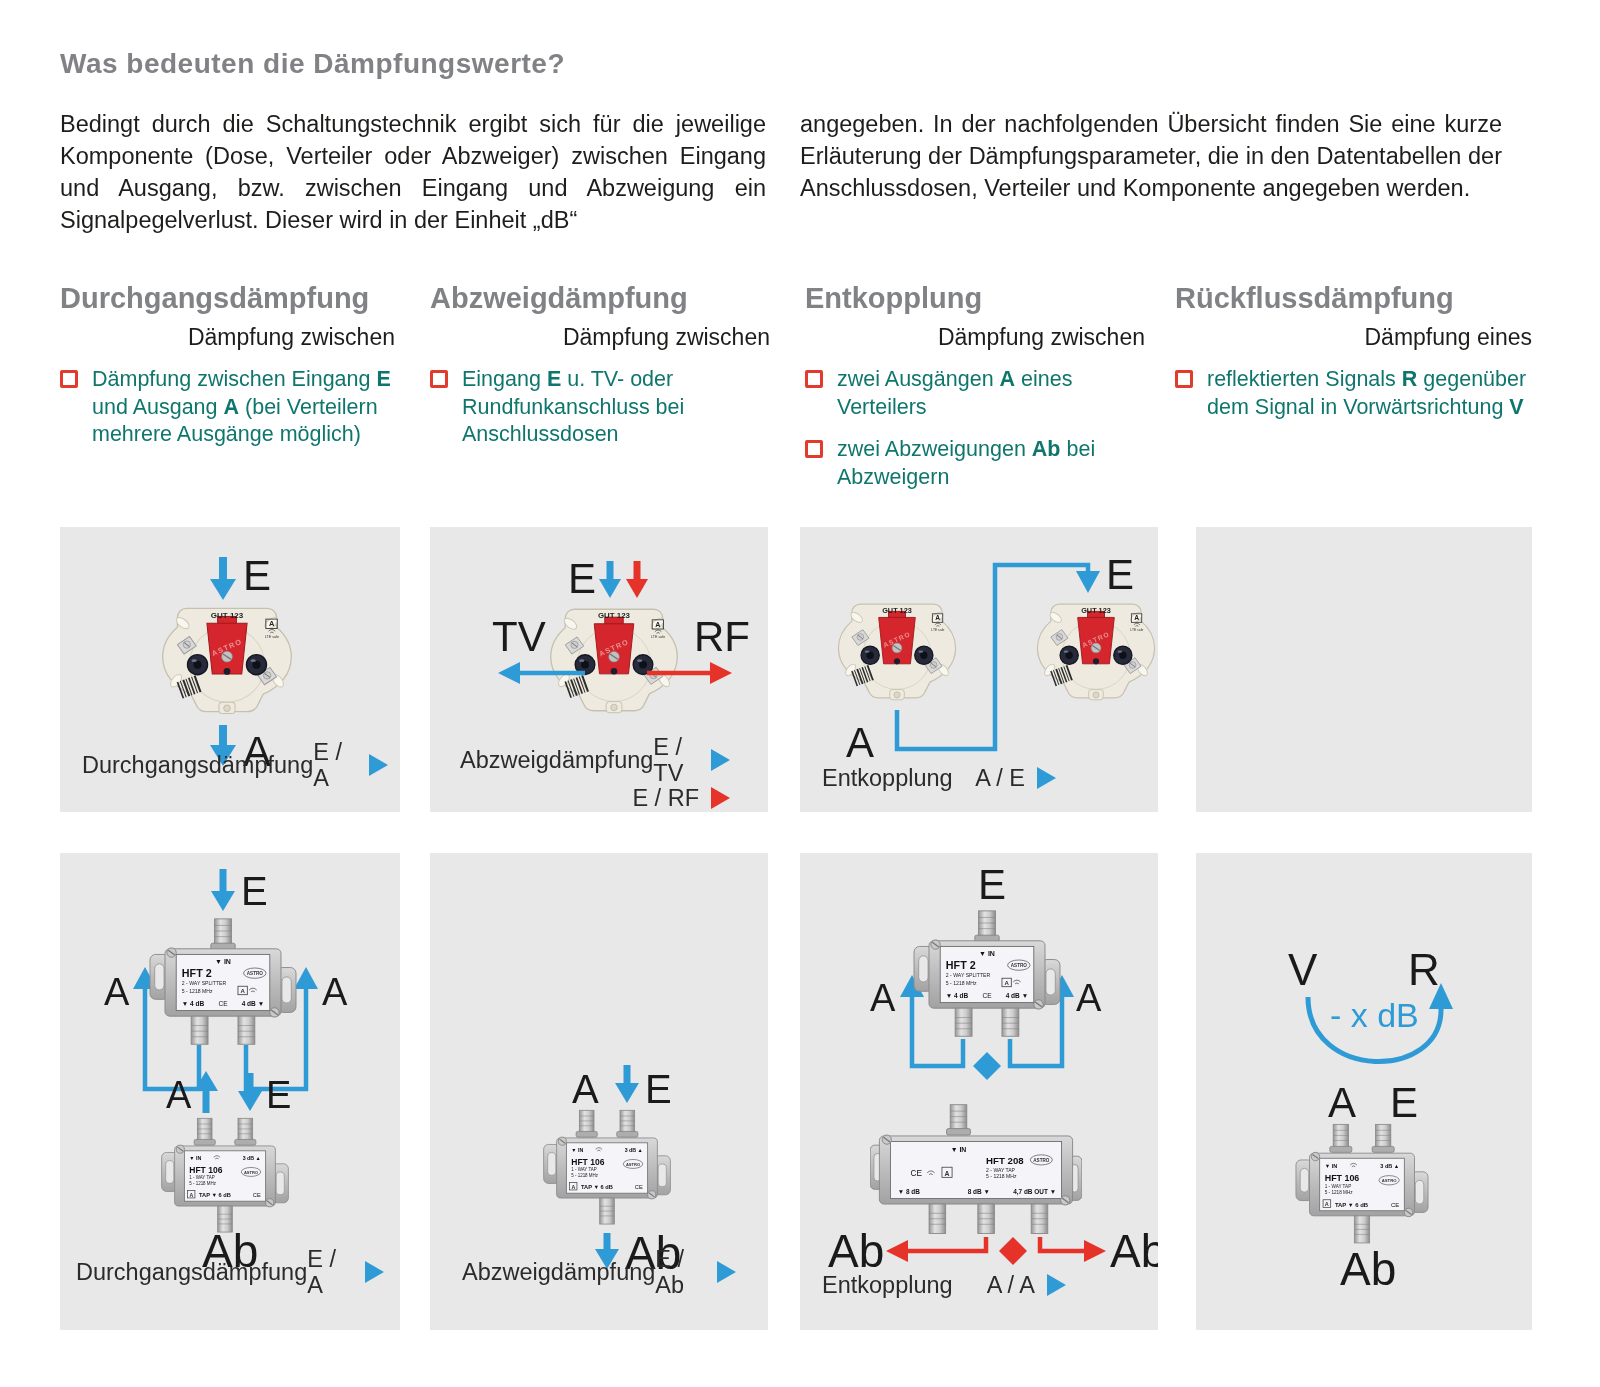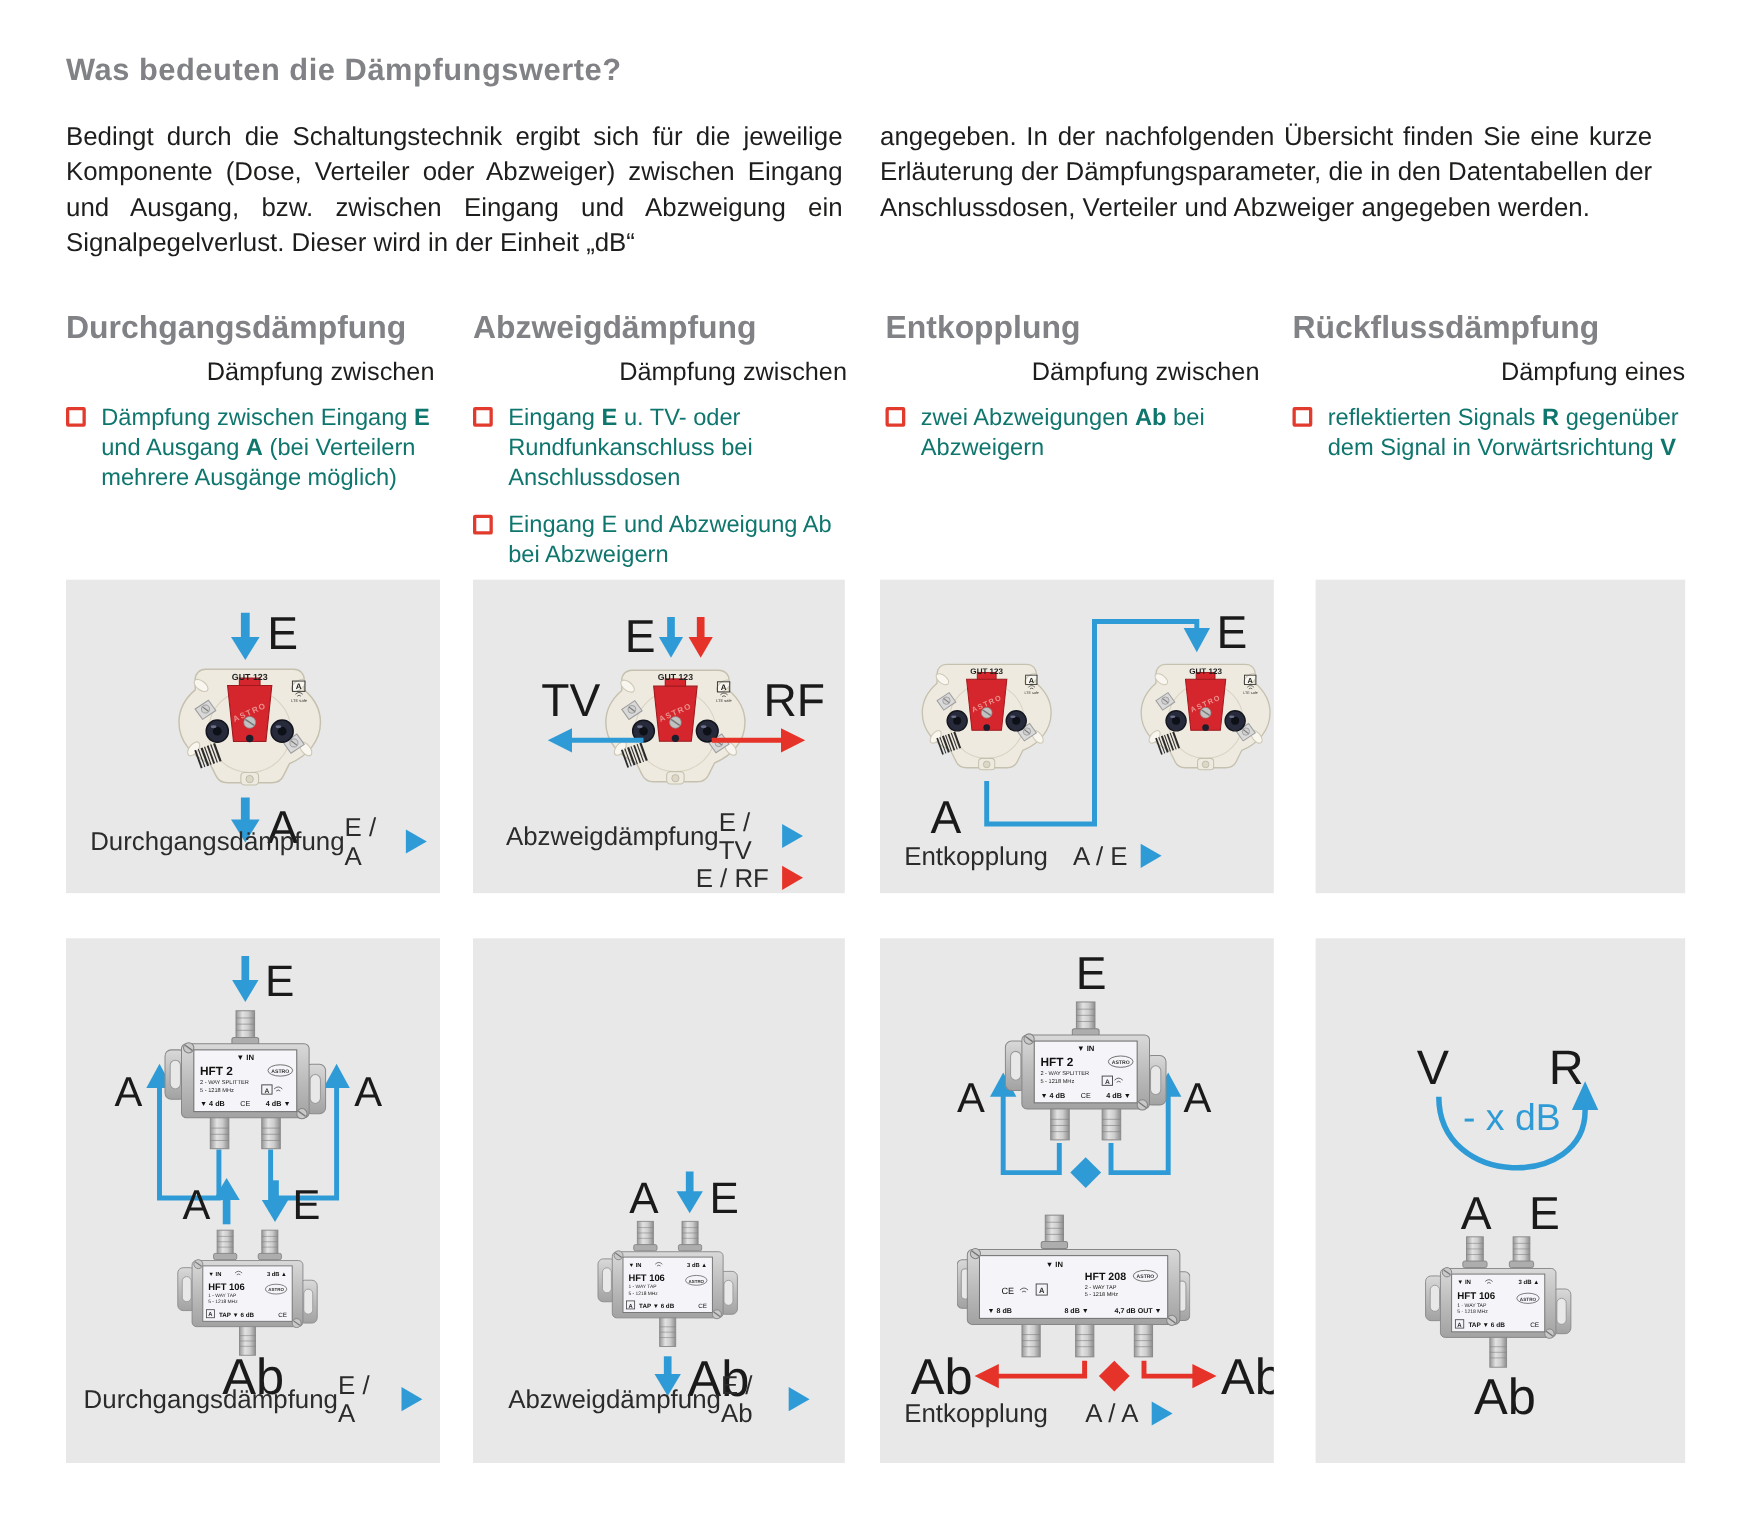--- a/index.html
+++ b/index.html
@@ -235,7 +235,7 @@
 
 <h1 class="abs page-title" style="left:60px;top:48px;margin:0;">Was bedeuten die Dämpfungswerte?</h1>
 <p class="abs intro" style="left:60px;top:108px;width:706px;margin:0;">Bedingt durch die Schaltungstechnik ergibt sich für die jeweilige Komponente (Dose, Verteiler oder Abzweiger) zwischen Eingang und Ausgang, bzw. zwischen Eingang und Abzweigung ein Signalpegelverlust. Dieser wird in der Einheit „dB“</p>
-<p class="abs intro" style="left:800px;top:108px;width:702px;margin:0;">angegeben. In der nachfolgenden Übersicht finden Sie eine kurze Erläuterung der Dämpfungsparameter, die in den Datentabellen der Anschlussdosen, Verteiler und Abzweiger angegeben werden.</p>
+<p class="abs intro" style="left:800px;top:108px;width:702px;margin:0;">angegeben. In der nachfolgenden Übersicht finden Sie eine kurze Erläuterung der Dämpfungsparameter, die in den Datentabellen der Anschlussdosen, Verteiler und Komponente angegeben werden.</p>
 
 <div class="abs" style="left:60px;top:282px;width:335px;">
   <div class="col-title">Durchgangsdämpfung</div>

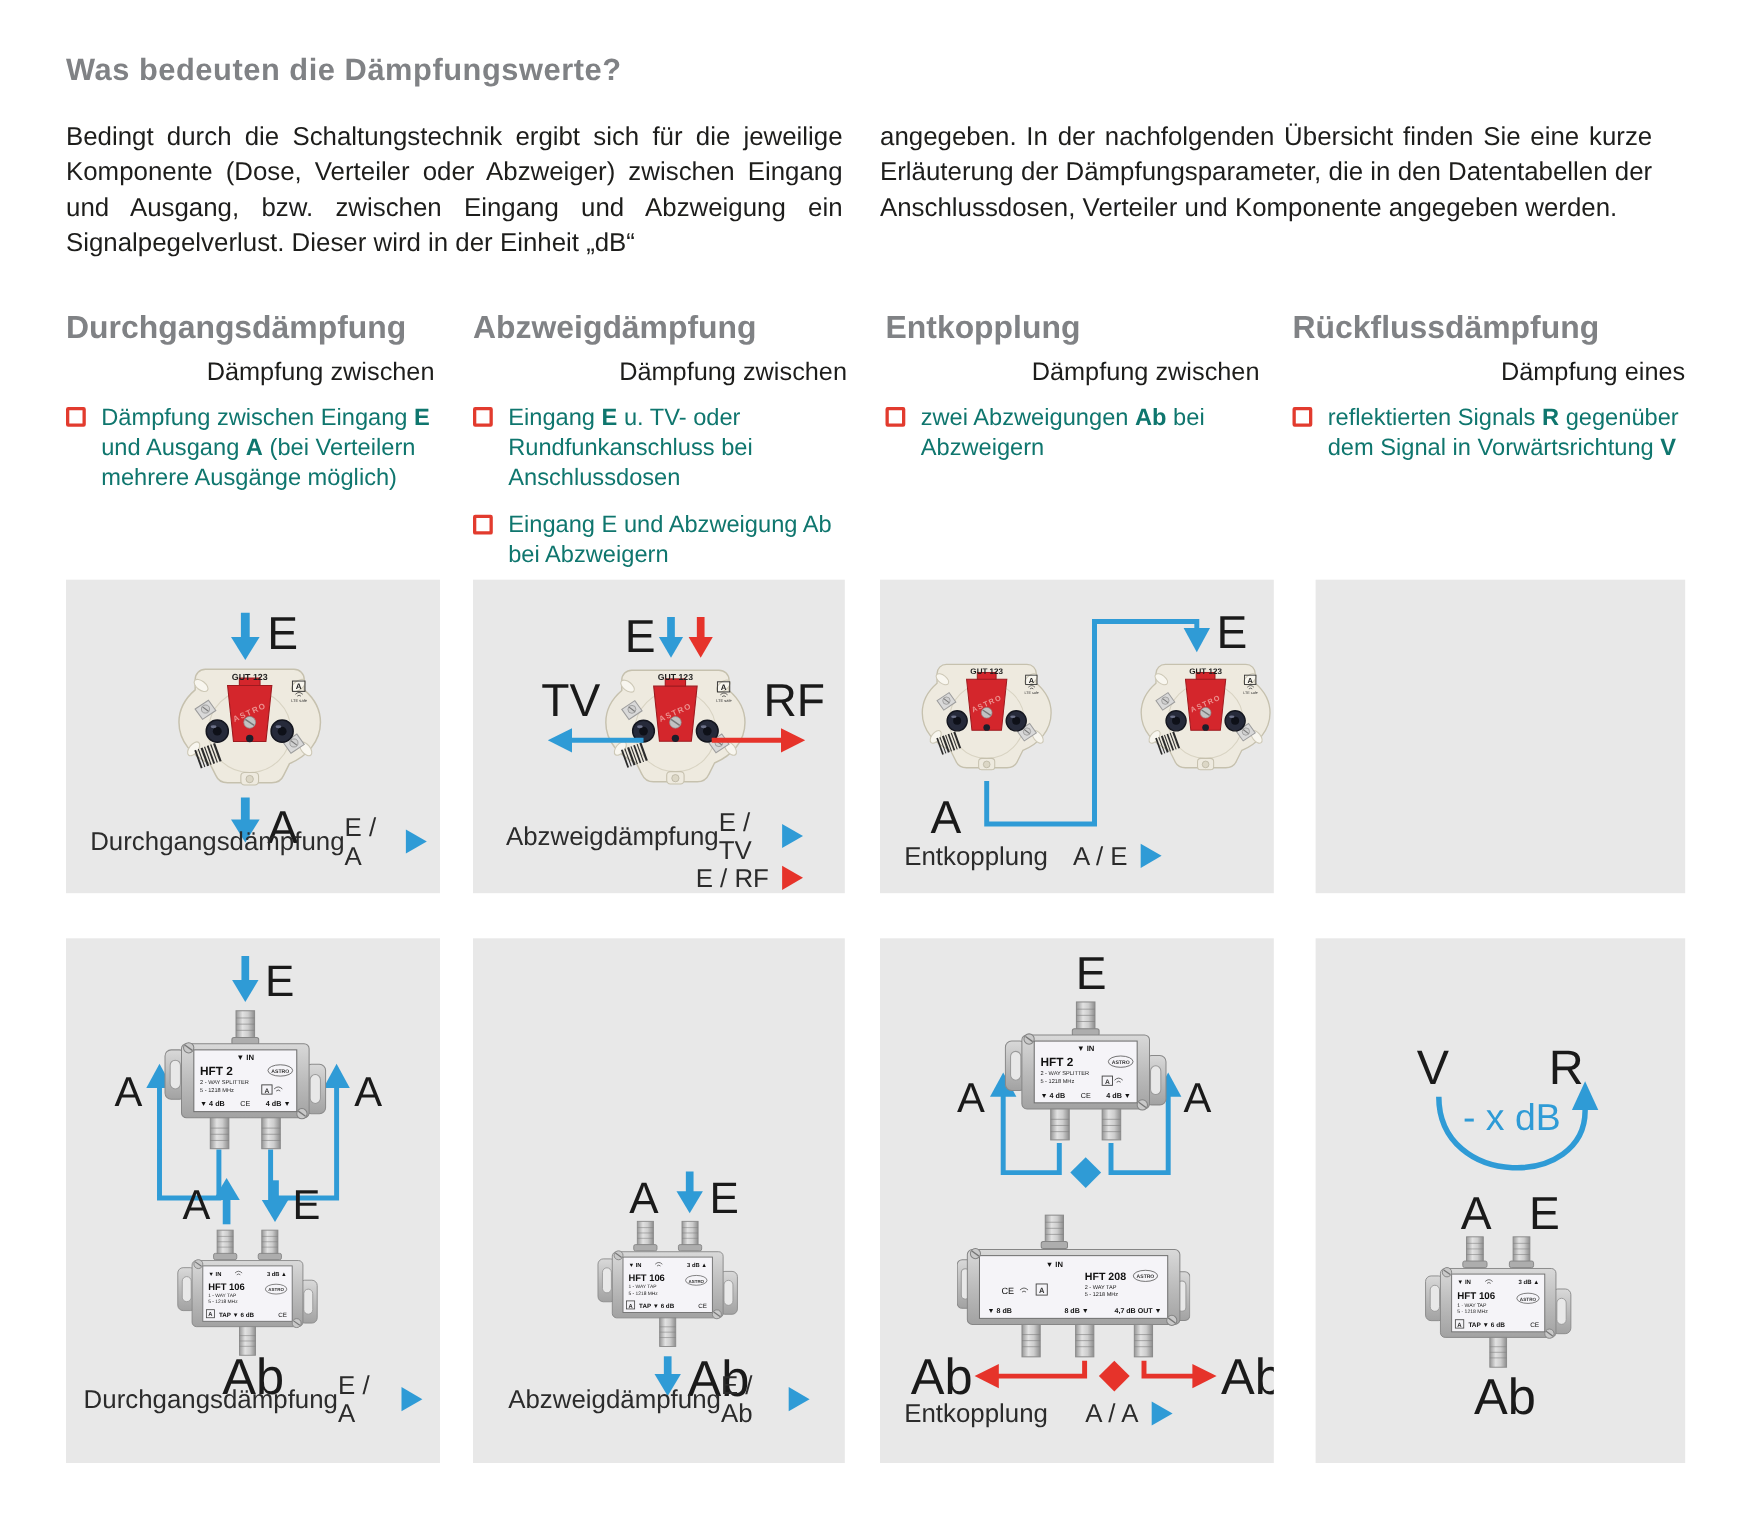--- a/index.html
+++ b/index.html
@@ -264,6 +264,10 @@
   <div class="col-sub">Dämpfung zwischen</div>
   <div class="bullet">
       <span class="marker"></span>
+      <span>zwei Ausgängen <b>A</b> eines Verteilers</span>
+    </div>
+  <div class="bullet">
+      <span class="marker"></span>
       <span>zwei Abzweigungen <b>Ab</b> bei Abzweigern</span>
     </div>
 </div>

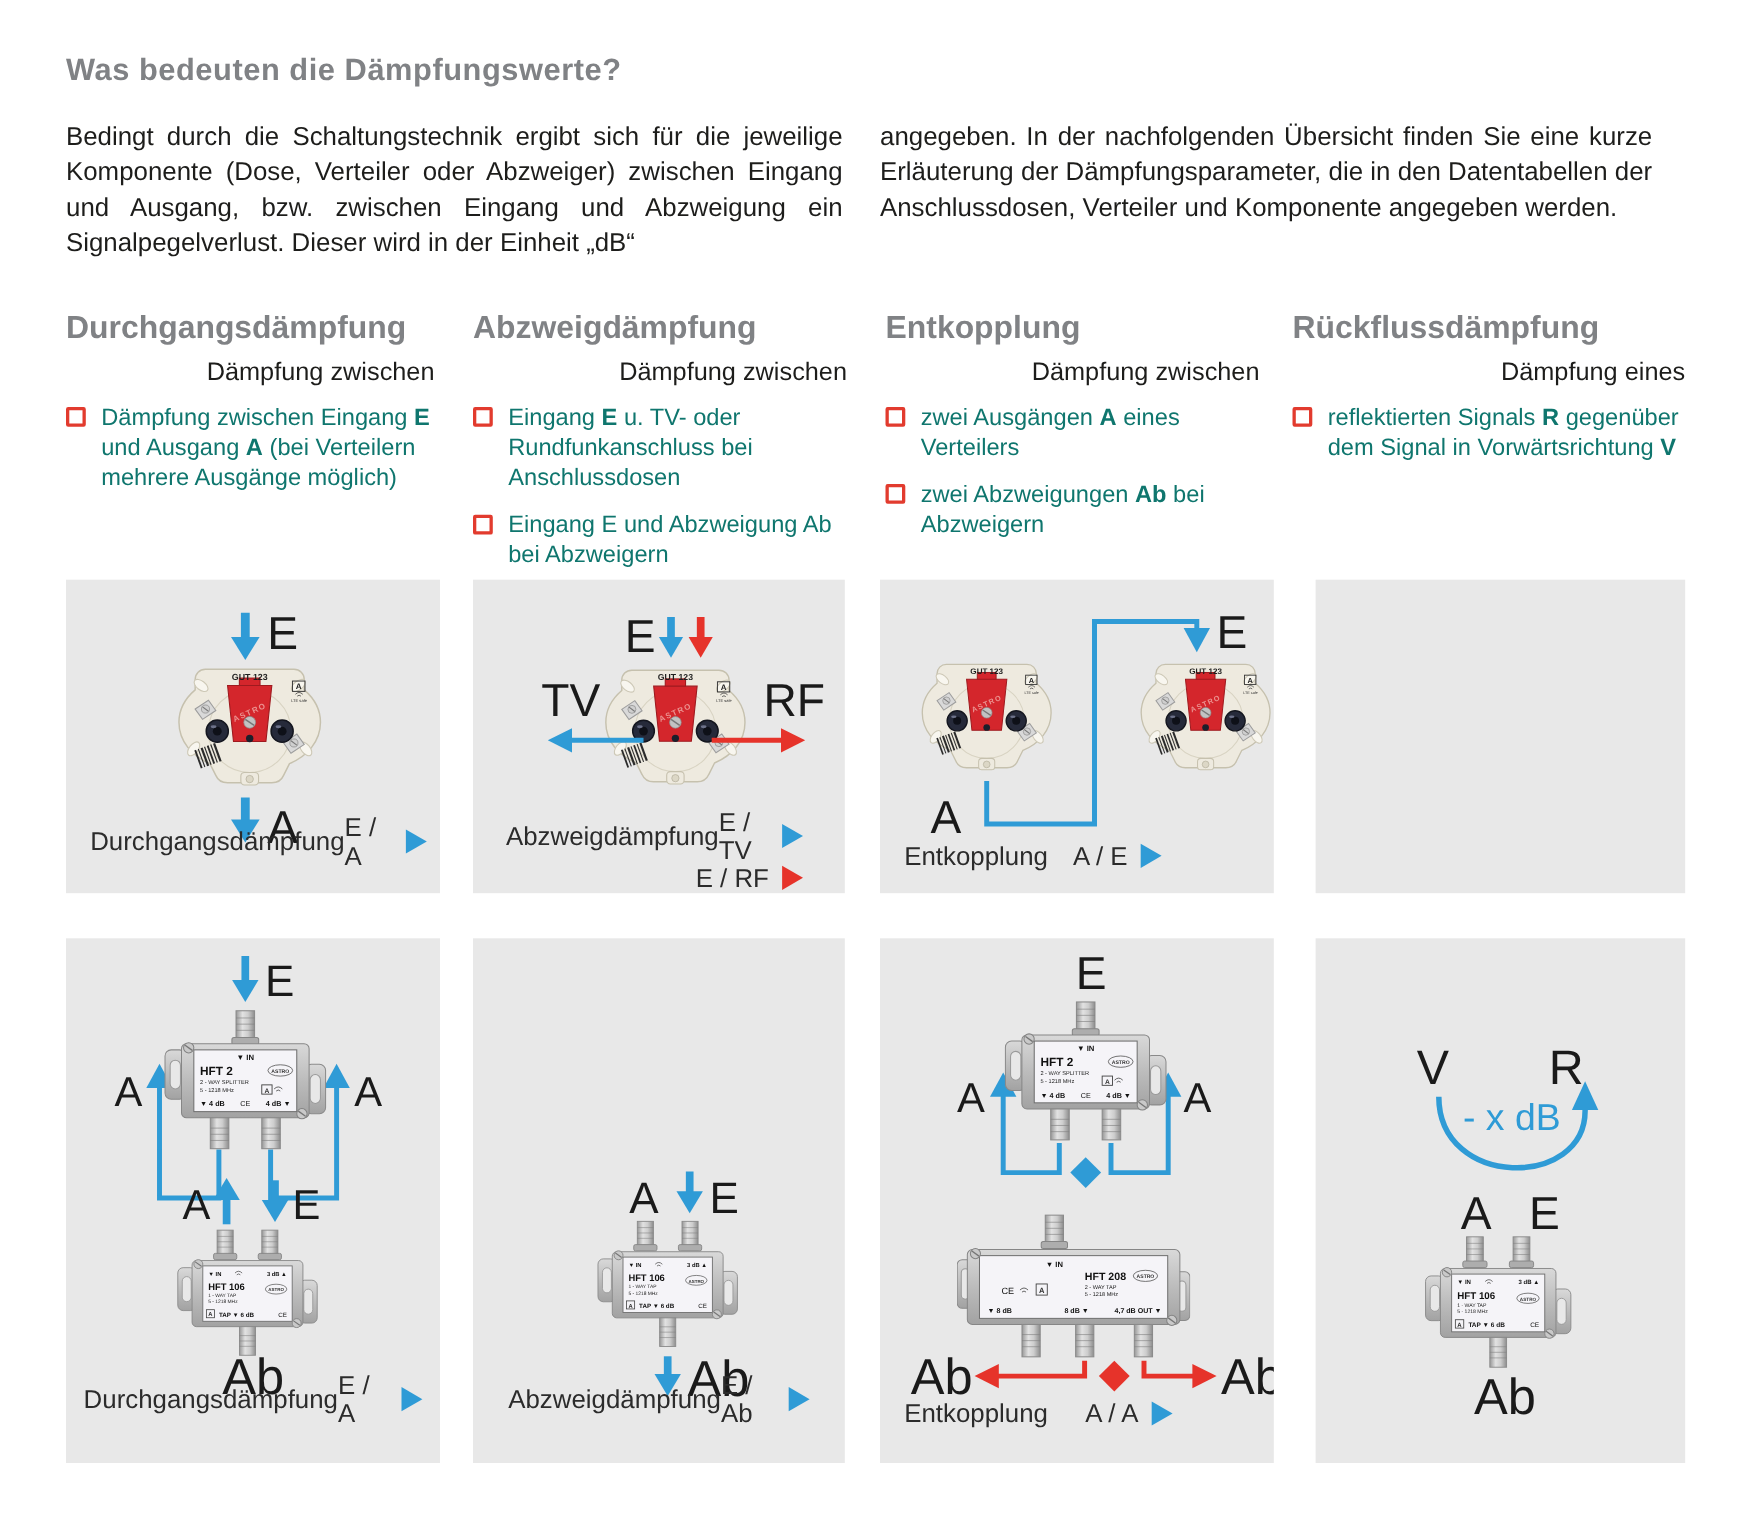--- a/index.html
+++ b/index.html
@@ -253,10 +253,6 @@
       <span class="marker"></span>
       <span>Eingang <b>E</b> u. TV- oder Rundfunkanschluss bei Anschlussdosen</span>
     </div>
-  <div class="bullet">
-      <span class="marker"></span>
-      <span>Eingang E und Abzweigung Ab bei Abzweigern</span>
-    </div>
 </div>
 
 <div class="abs" style="left:805px;top:282px;width:340px;">

